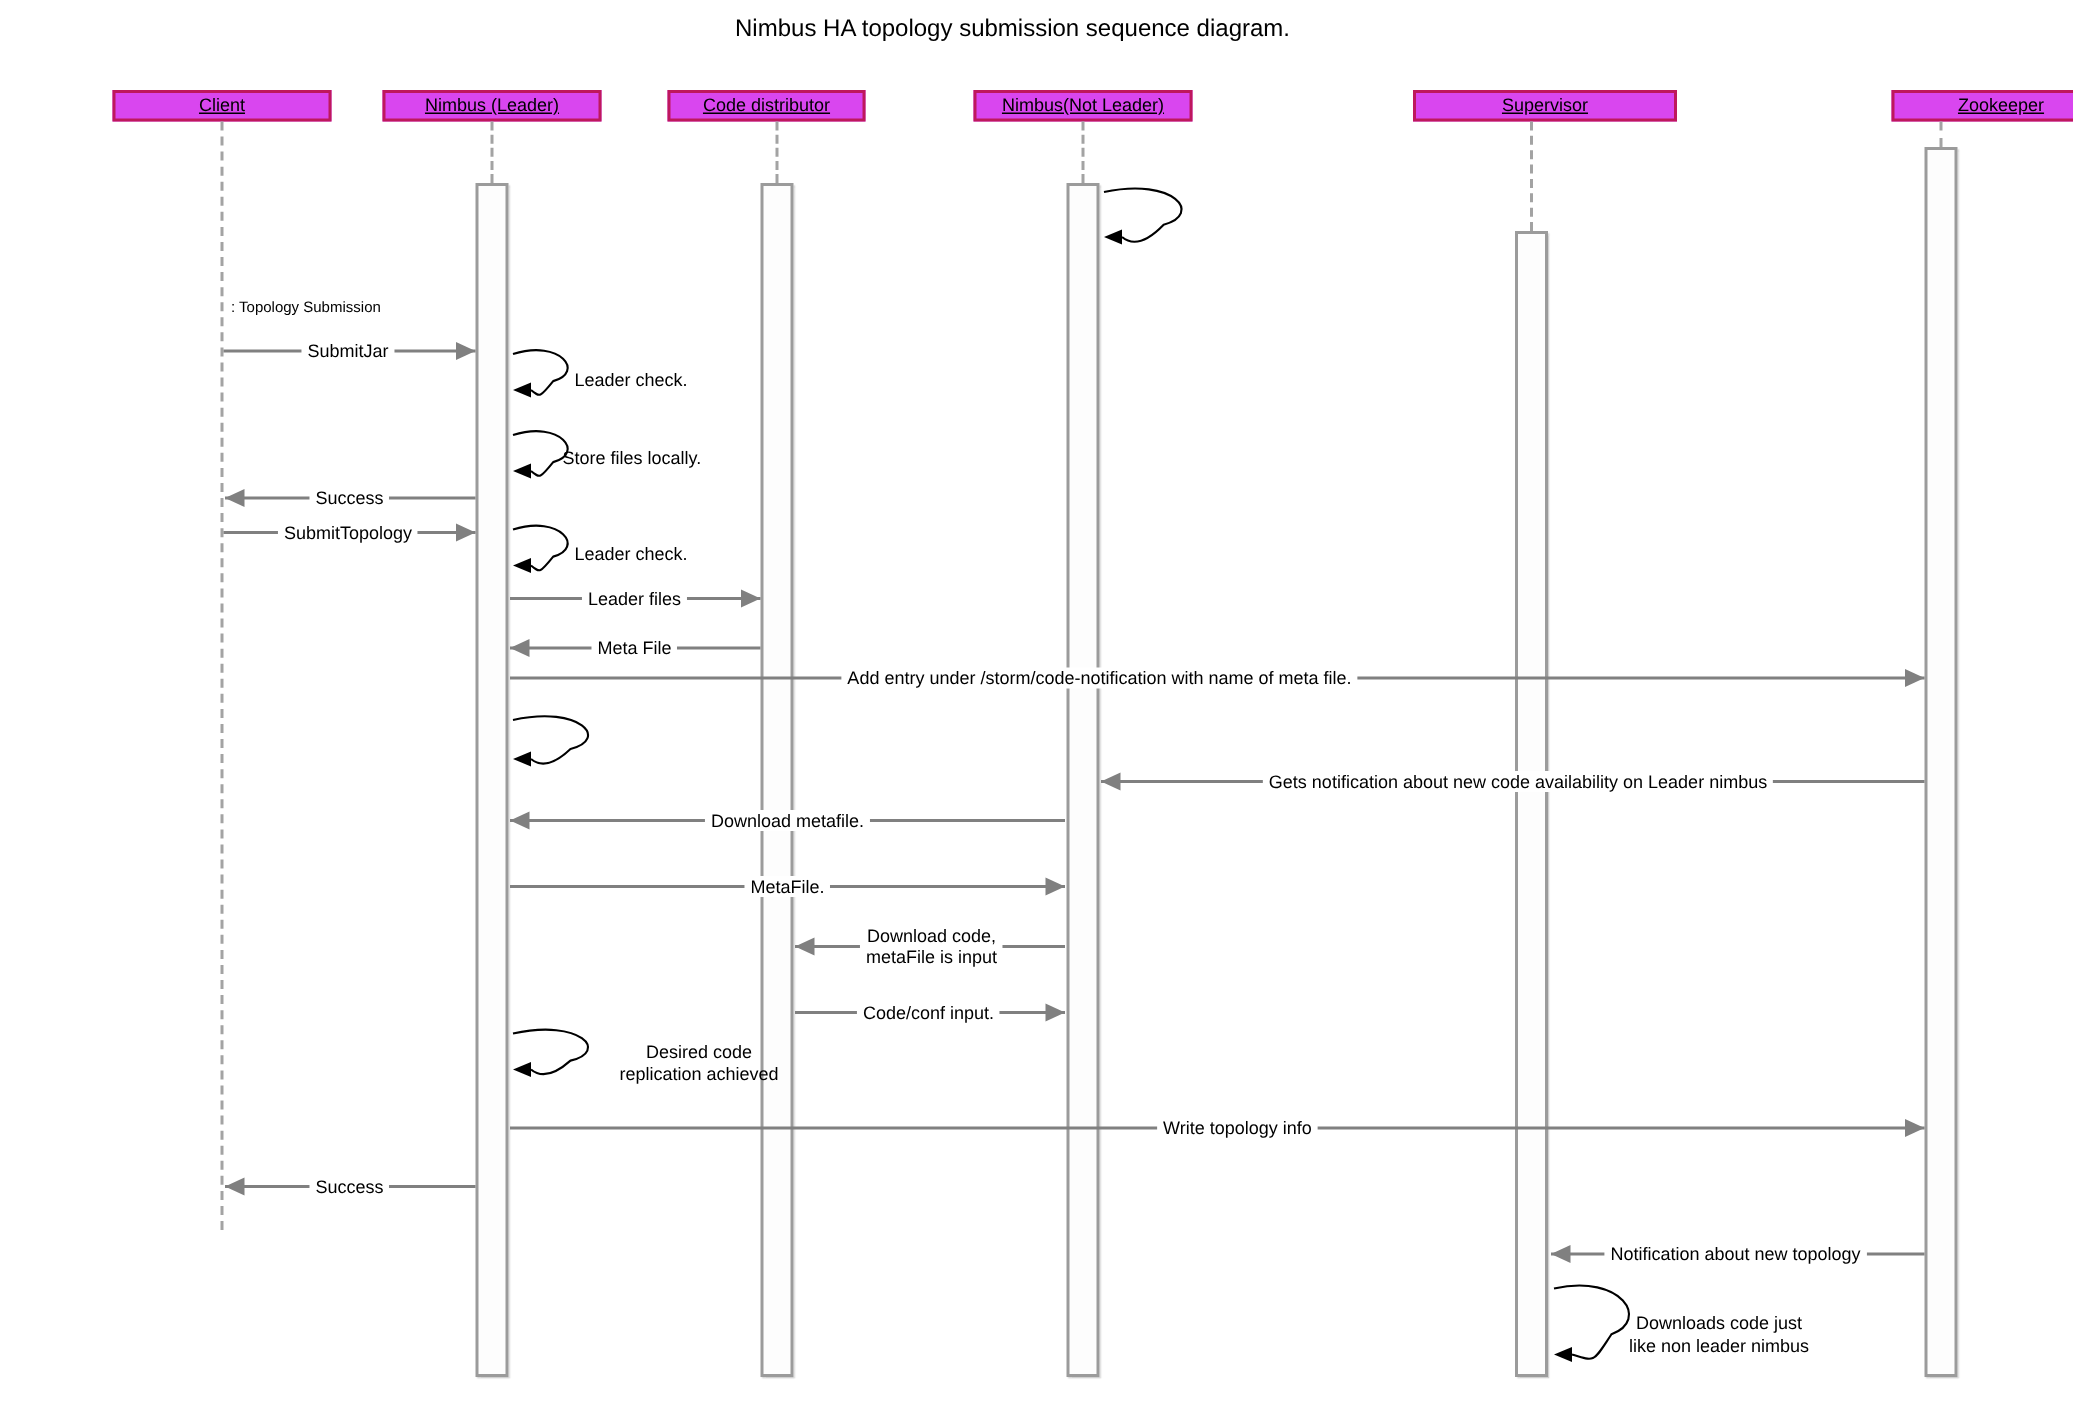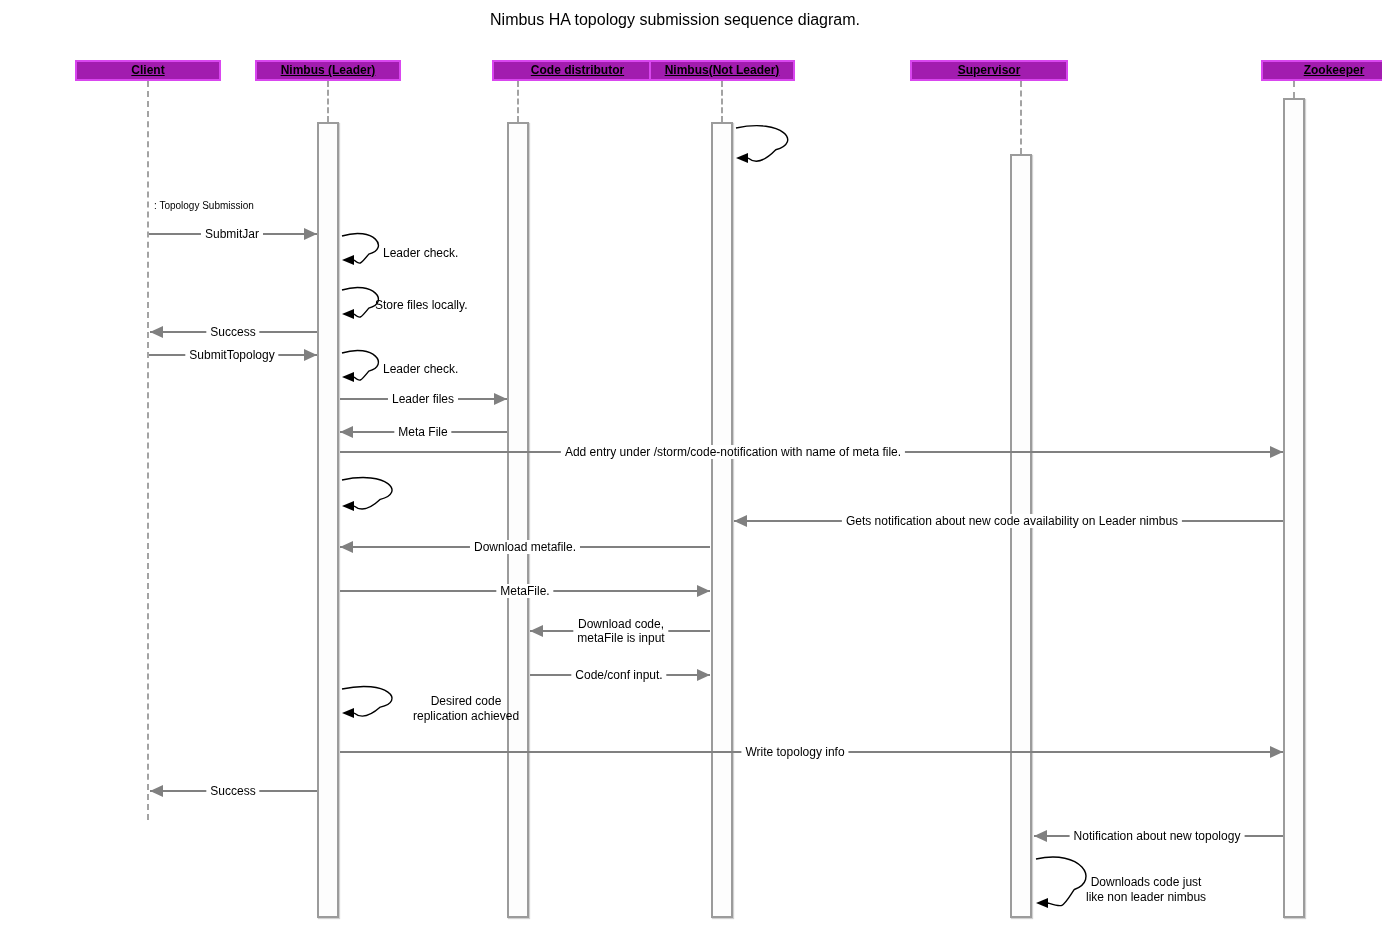--- a/index.html
+++ b/index.html
@@ -6,8 +6,8 @@
   .canvas{position:relative;width:1382px;height:946px;background:#fff;overflow:hidden;
           font-family:"Liberation Sans",sans-serif;color:#000;}
   .title{position:absolute;top:11px;left:675px;transform:translateX(-50%);font-size:16px;white-space:nowrap;}
-  .pbox{position:absolute;top:60px;height:21px;box-sizing:border-box;background:#a21caf;
-        border:2px solid #d946ef;text-align:center;font-size:12px;font-weight:bold;line-height:16px;}
+  .pbox{position:absolute;top:60px;height:21px;box-sizing:border-box;background:#d946ef;
+        border:2px solid #be185d;text-align:center;font-size:12px;font-weight:normal;line-height:16px;}
   .pbox span{text-decoration:underline;}
   .lifeline{position:absolute;width:0;border-left:2px dashed #A3A3A3;}
   .act{position:absolute;width:22px;box-sizing:border-box;background:#FDFDFD;

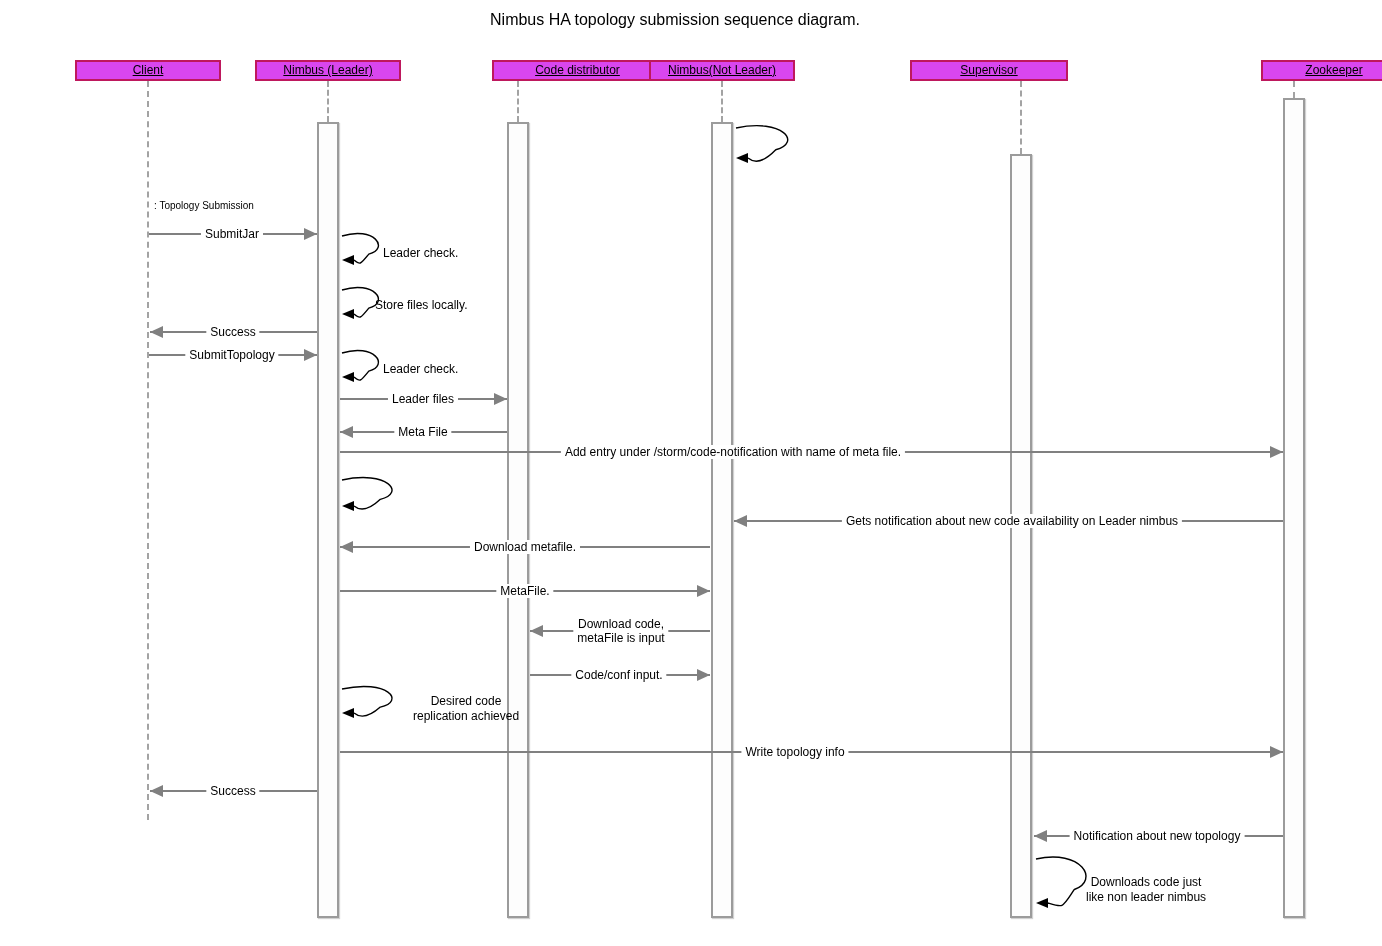--- a/index.html
+++ b/index.html
@@ -35,7 +35,7 @@
     <div class="pbox" style="left: 255px; width: 146px;"><span>Nimbus (Leader)</span></div>
     <div class="lifeline" style="left: 327px; top: 81px; height: 41px;"></div>
     <div class="act" style="left: 317px; top: 122px; height: 796px;"></div>
-    <div class="pbox" style="left: 445px; width: 171px; margin-left: 47px;"><span>Code distributor</span></div>
+    <div class="pbox" style="left: 445px; width: 132px;"><span>Code distributor</span></div>
     <div class="lifeline" style="left: 517px; top: 81px; height: 41px;"></div>
     <div class="act" style="left: 507px; top: 122px; height: 796px;"></div>
     <div class="pbox" style="left: 649px; width: 146px;"><span>Nimbus(Not Leader)</span></div>

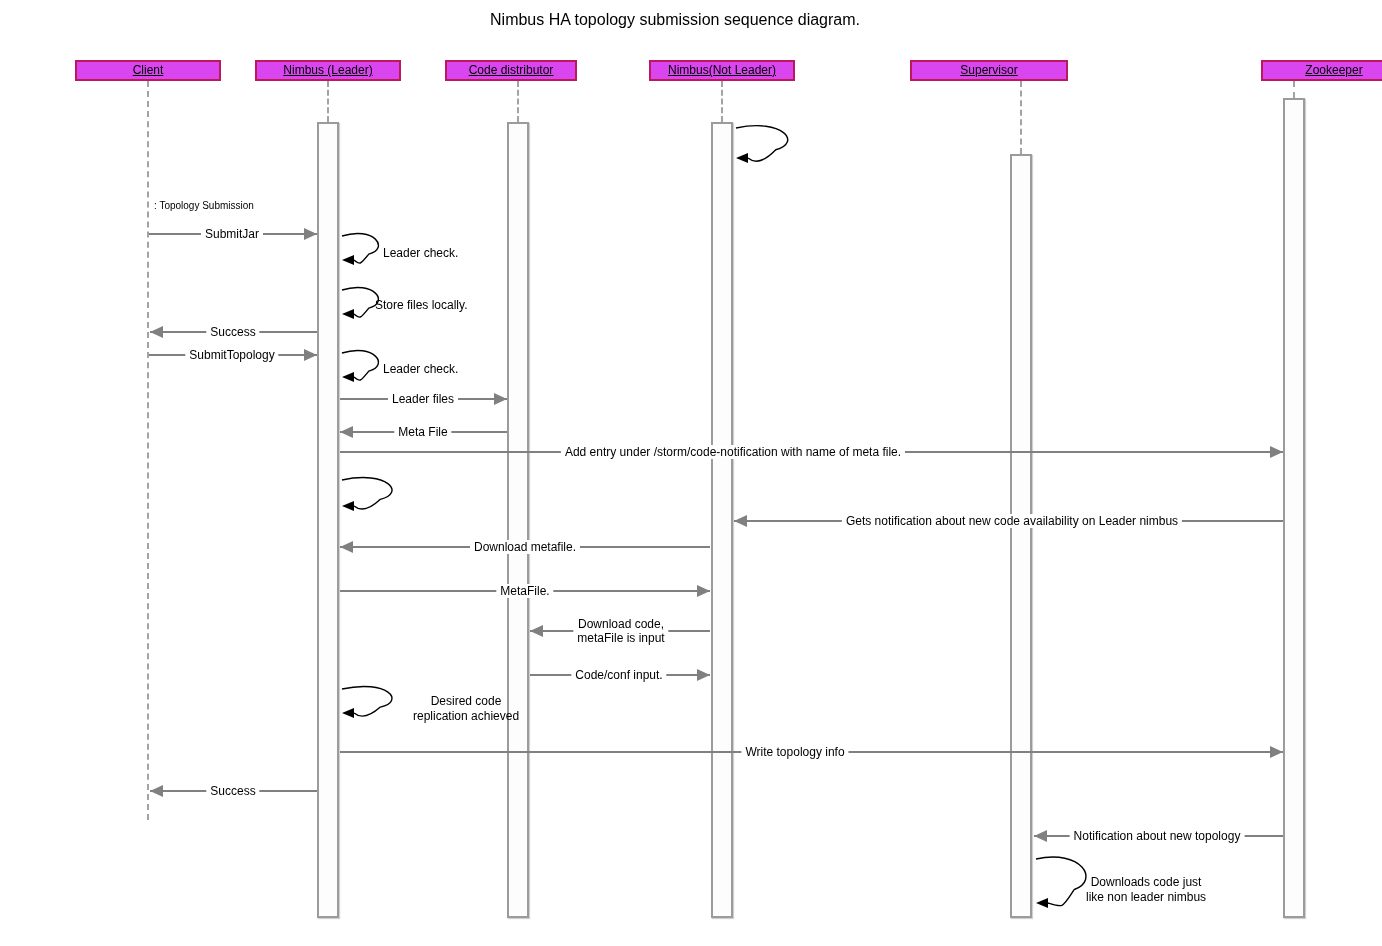--- a/index.html
+++ b/index.html
@@ -41,7 +41,7 @@
     <div class="pbox" style="left: 649px; width: 146px;"><span>Nimbus(Not Leader)</span></div>
     <div class="lifeline" style="left: 721px; top: 81px; height: 41px;"></div>
     <div class="act" style="left: 711px; top: 122px; height: 796px;"></div>
-    <div class="pbox" style="left: 910px; width: 158px;"><span>Supervisor</span></div>
+    <div class="pbox" style="left: 942px; width: 176px;"><span>Supervisor</span></div>
     <div class="lifeline" style="left: 1020px; top: 81px; height: 73px;"></div>
     <div class="act" style="left: 1010px; top: 154px; height: 764px;"></div>
     <div class="pbox" style="left: 1217px; width: 146px; margin-left: 44px;"><span>Zookeeper</span></div>

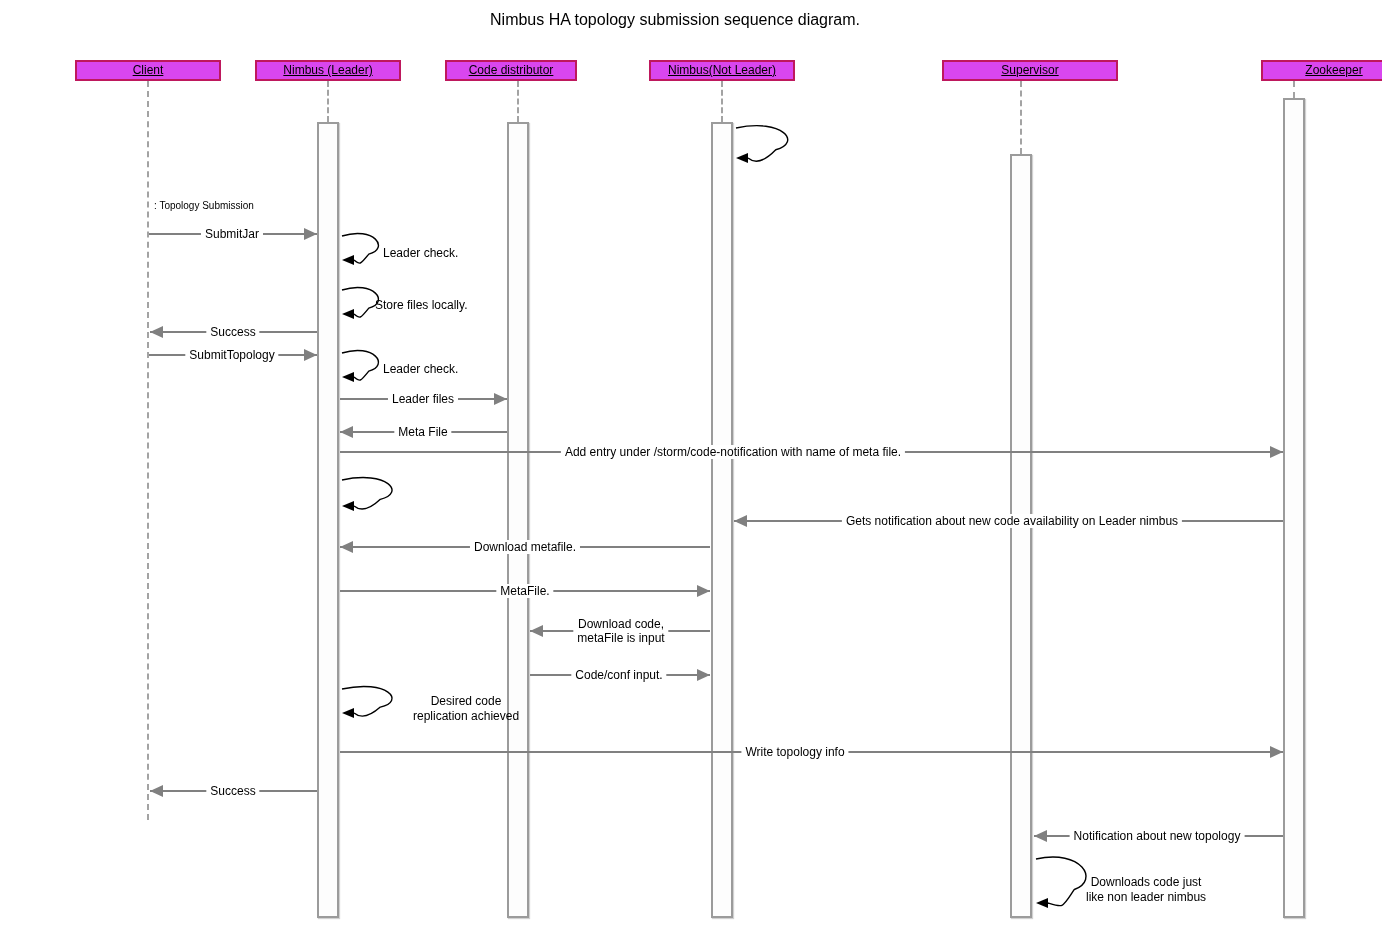--- a/index.html
+++ b/index.html
@@ -85,7 +85,7 @@
     <div class="mlabel" style="left: 619px; top: 675px;">Code/conf input.</div>
     <div class="mline" style="left: 340px; top: 751px; width: 943px;"></div>
     <div class="ah-r" style="left: 1270px; top: 746px;"></div>
-    <div class="mlabel" style="left: 795px; top: 752px;">Write topology info</div>
+    <div class="mlabel" style="left: 825px; top: 752px;">Write topology info</div>
     <div class="mline" style="left: 150px; top: 790px; width: 167px;"></div>
     <div class="ah-l" style="left: 150px; top: 785px;"></div>
     <div class="mlabel" style="left: 233px; top: 791px;">Success</div>

